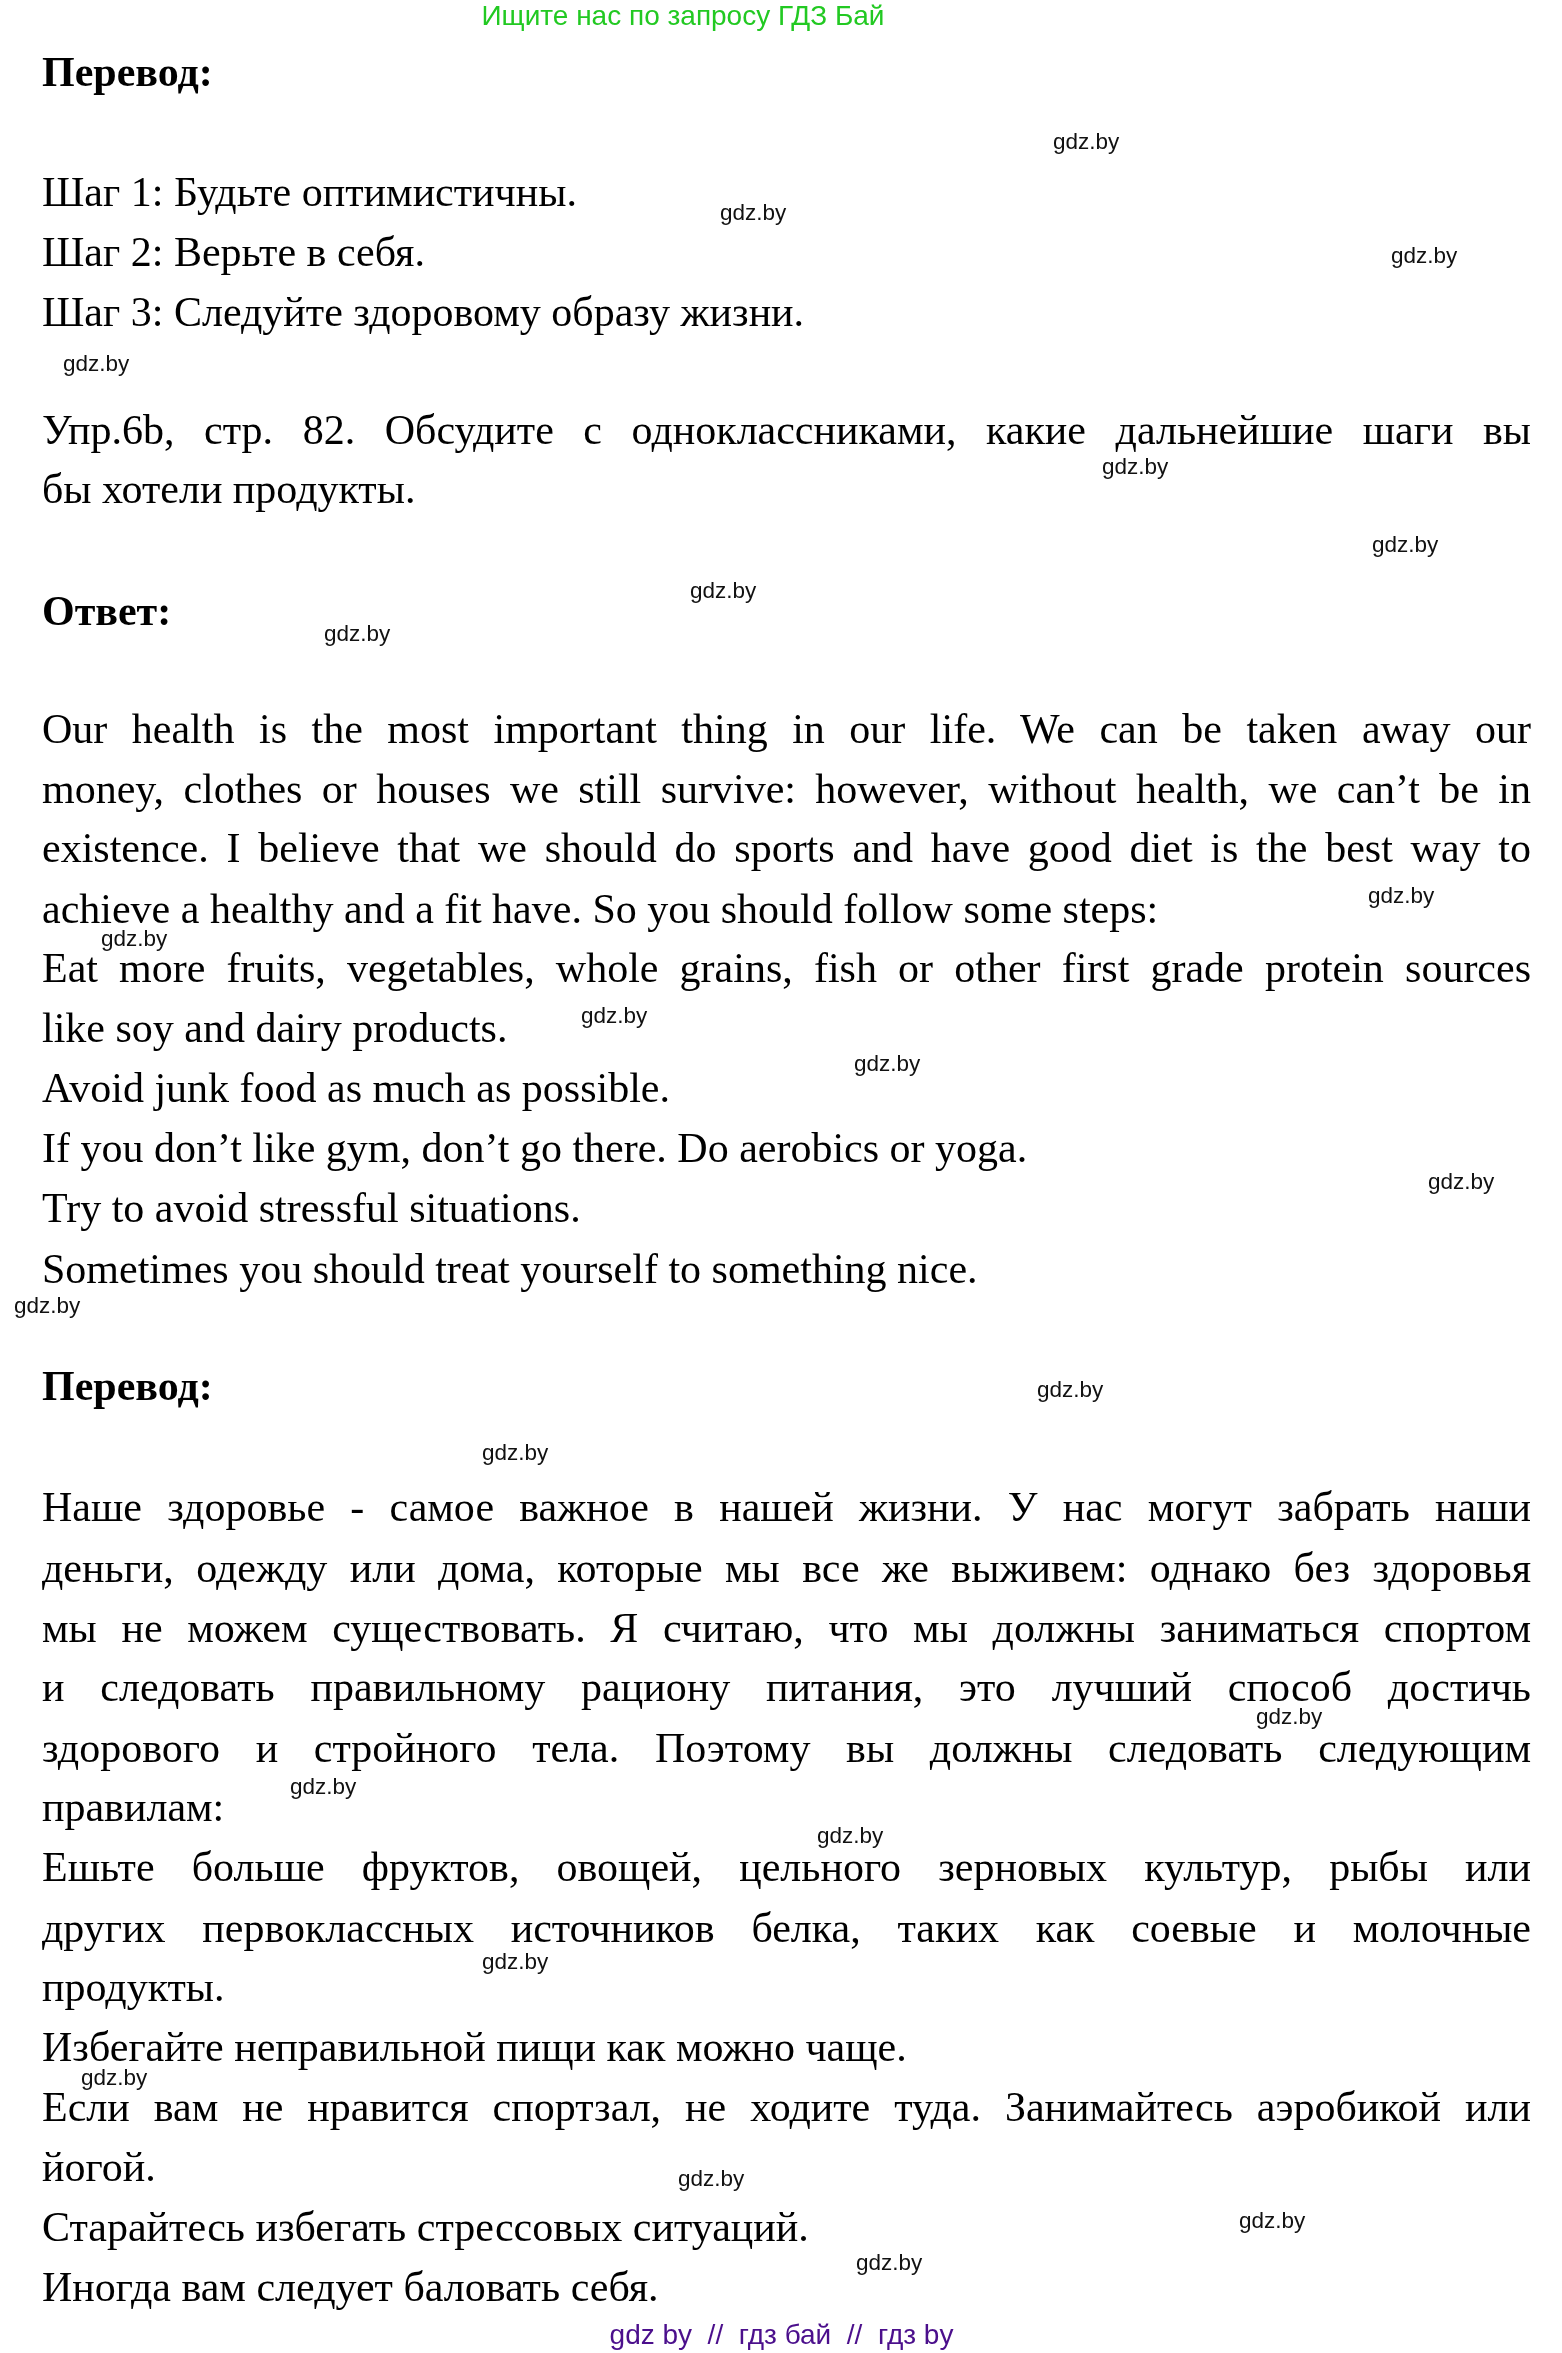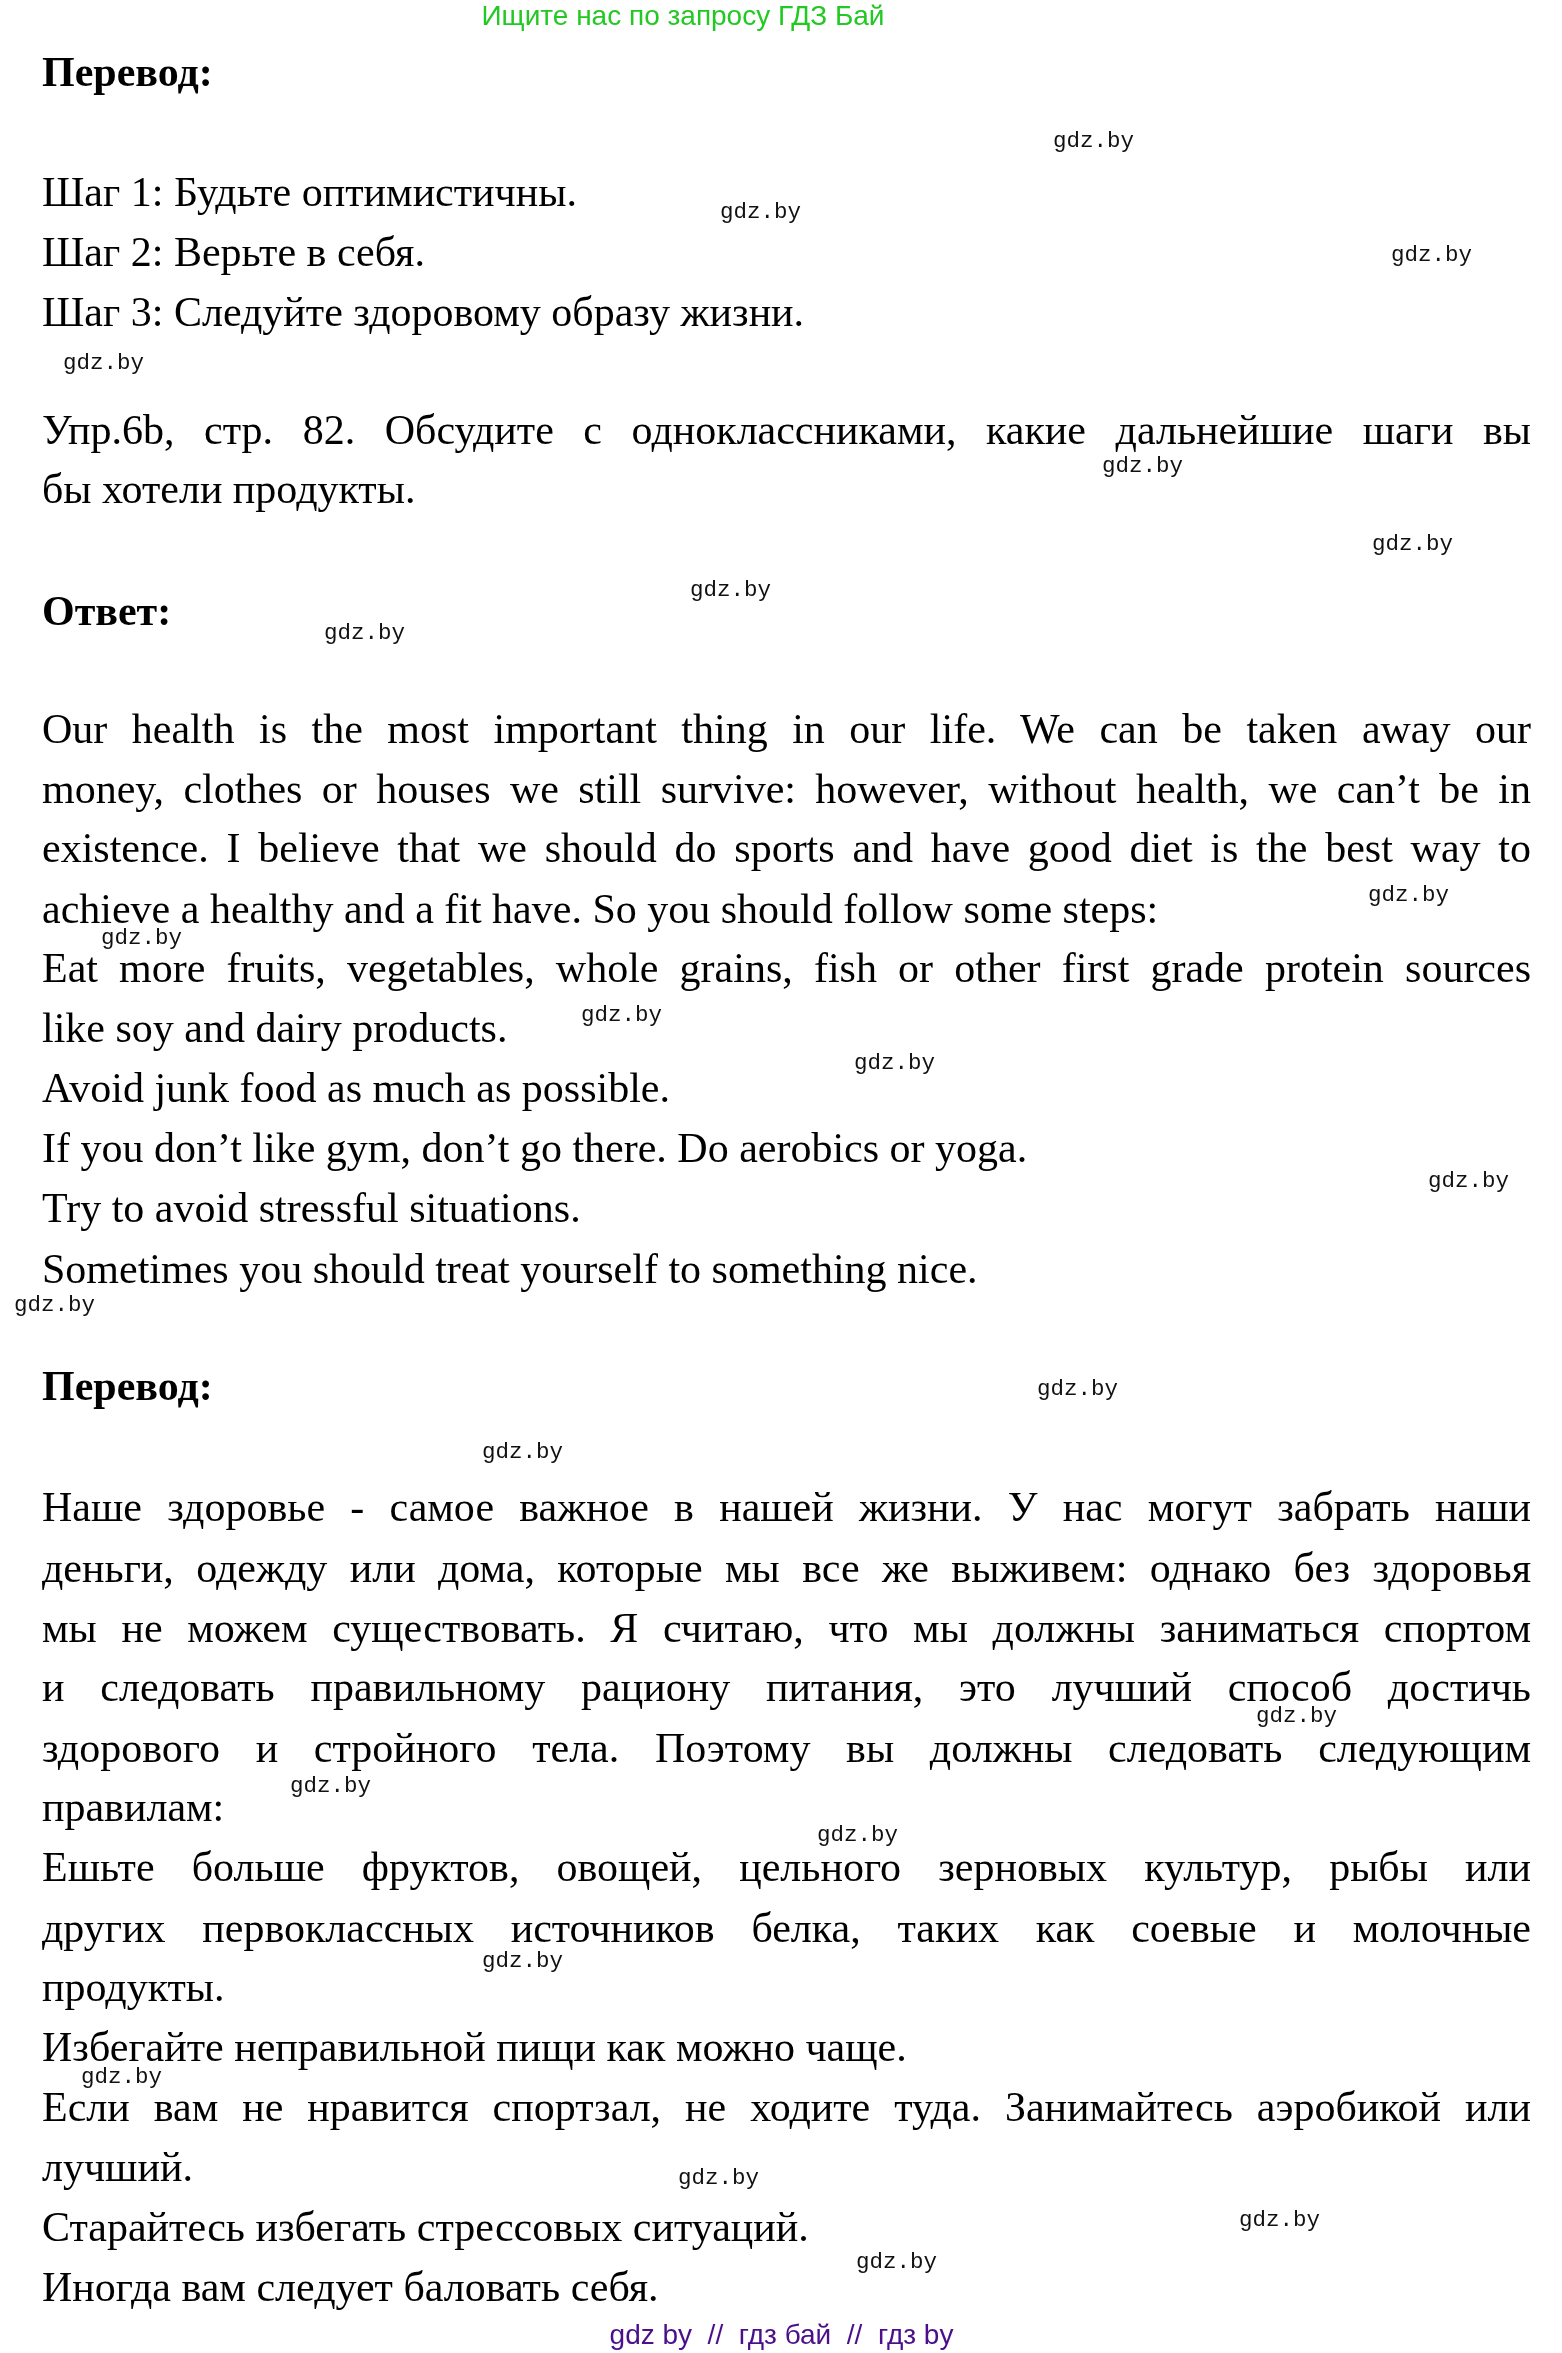--- a/index.html
+++ b/index.html
@@ -24,7 +24,7 @@
   }
   .heading { font-weight: bold; }
   .wm {
-    position: absolute; font-family: Liberation Mono, monospace; font-size: 22.5px;
+    position: absolute; font-family: Liberation Sans, sans-serif; font-size: 22.5px;
     line-height: 25px; color: #111; white-space: nowrap;
   }
 </style>

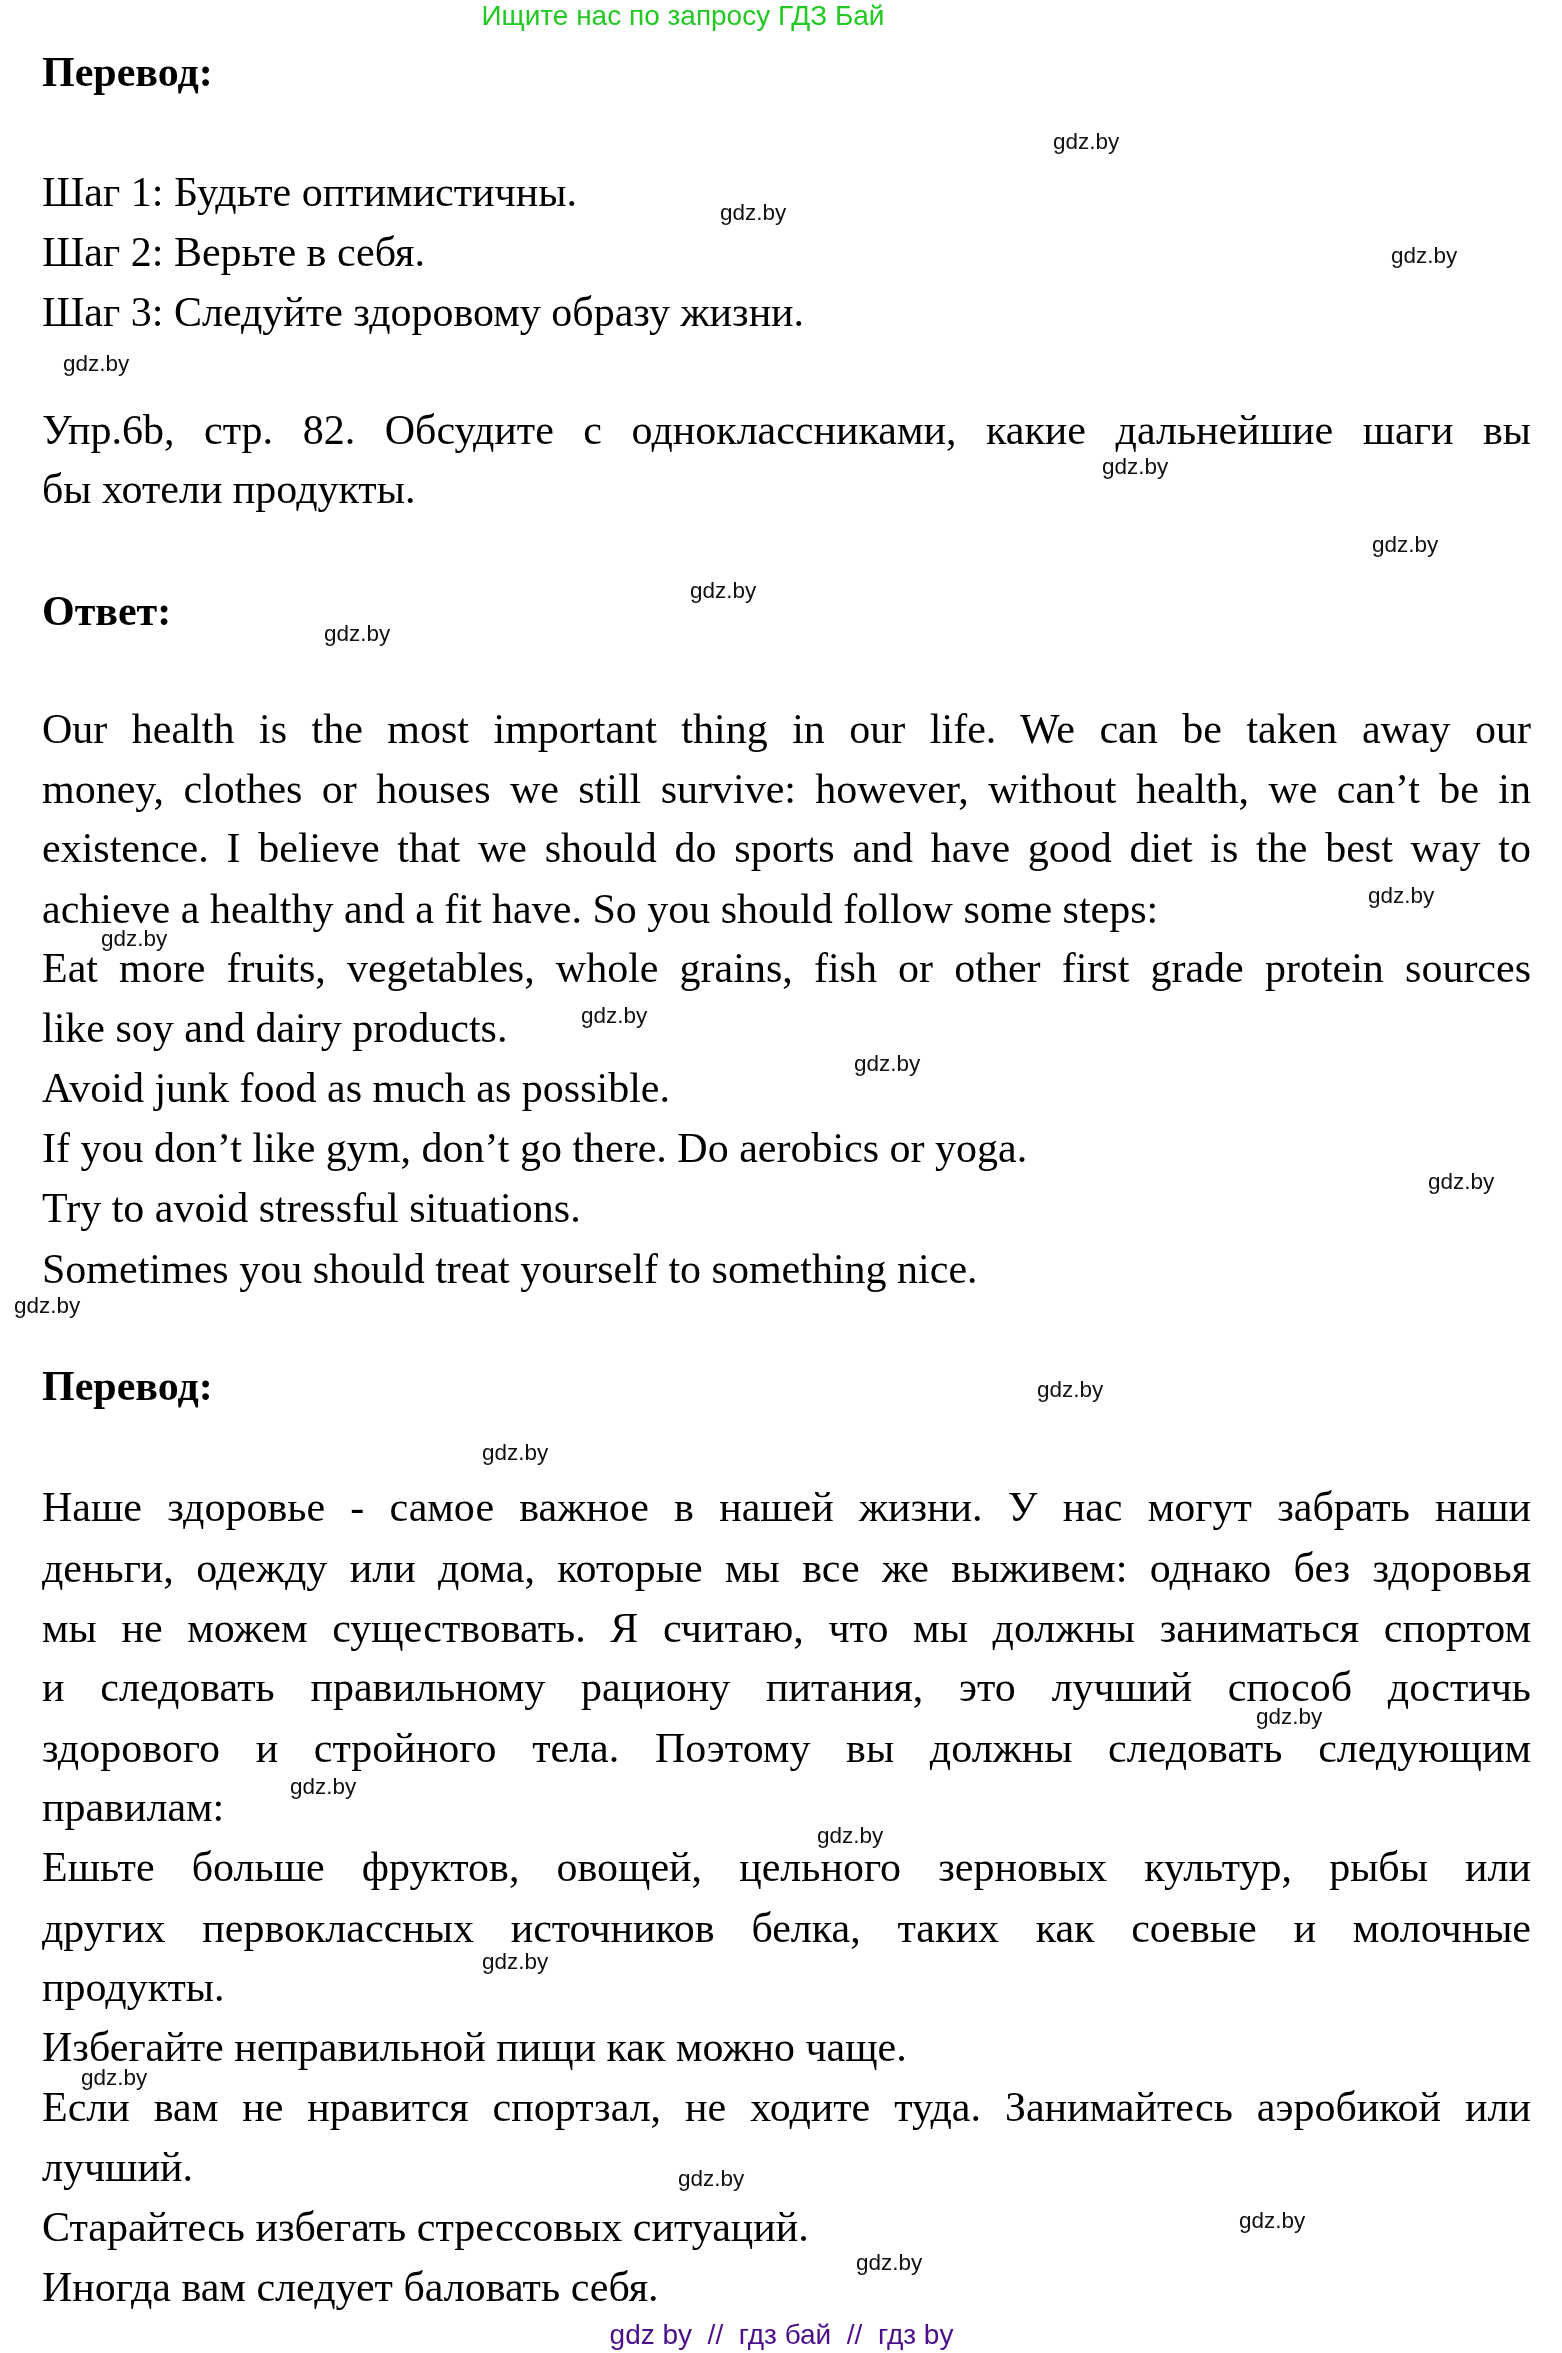--- a/index.html
+++ b/index.html
@@ -65,7 +65,7 @@
 <div class="line" style="top:1962px;">продукты.</div>
 <div class="line" style="top:2022px;">Избегайте неправильной пищи как можно чаще.</div>
 <div class="line just" style="top:2082px;">Если вам не нравится спортзал, не ходите туда. Занимайтесь аэробикой или</div>
-<div class="line" style="top:2142px;">лучший.</div>
+<div class="line" style="top:2142px;">йогой.</div>
 <div class="line" style="top:2202px;">Старайтесь избегать стрессовых ситуаций.</div>
 <div class="line" style="top:2262px;">Иногда вам следует баловать себя.</div>
 

